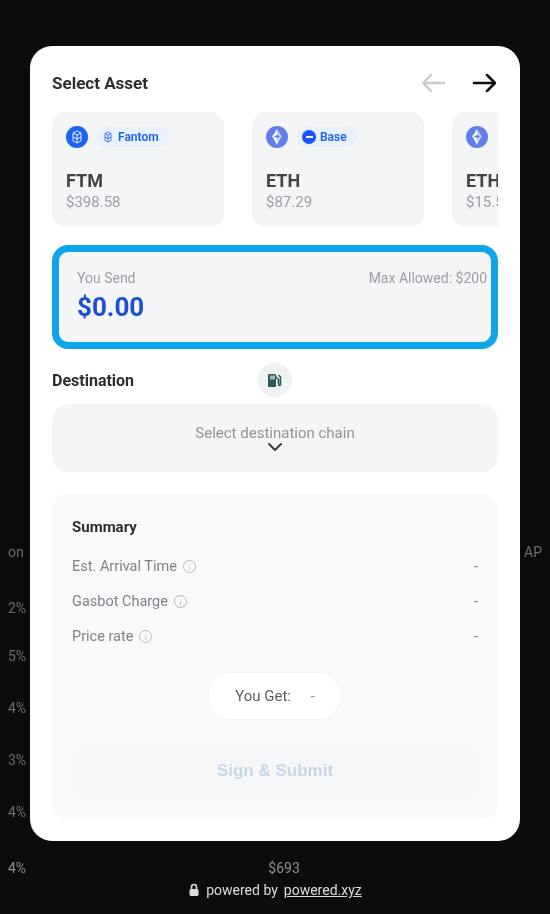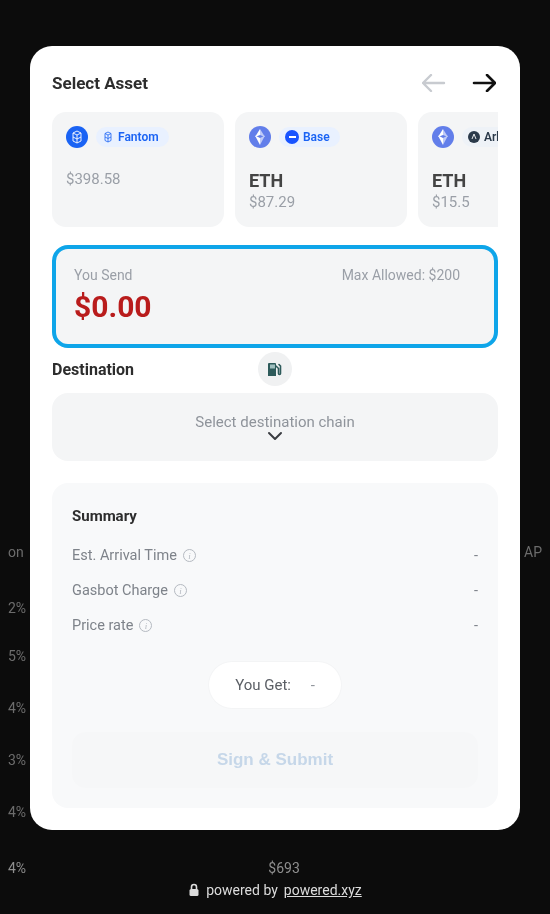--- a/index.html
+++ b/index.html
@@ -36,7 +36,7 @@
   .arrow-btn svg { display: block; }
   .asset-row {
     display: flex;
-    gap: 11px;
+    gap: 28px;
     overflow: hidden;
     margin-bottom: 18px;
   }

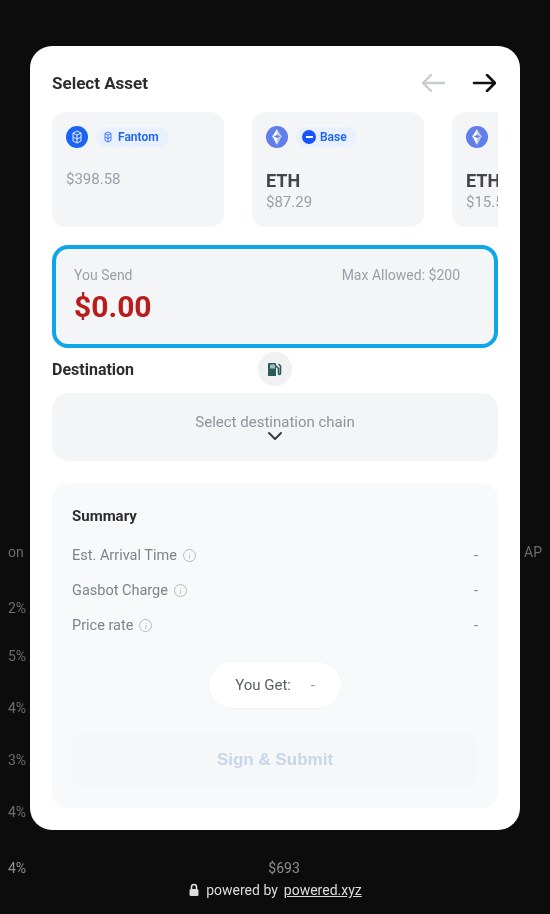--- a/index.html
+++ b/index.html
@@ -223,6 +223,7 @@
           <span>Fantom</span>
         </span>
       </div>
+      <div class="asset-symbol">FTM</div>
       <div class="asset-value">$398.58</div>
     </div>
 

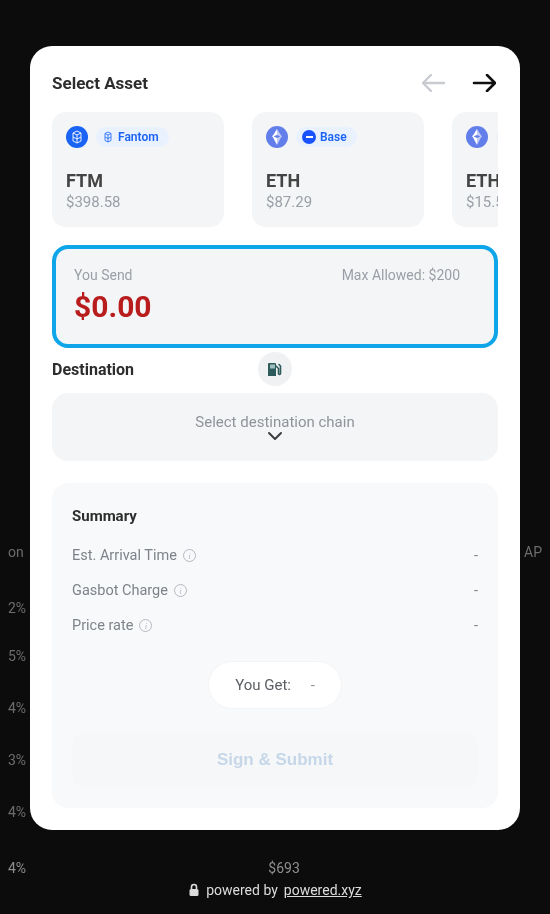--- a/index.html
+++ b/index.html
@@ -72,10 +72,10 @@
   .asset-value { font-size: 15px; color: #9a9fa7; margin-top: 2px; }
   .send-box {
     background: #f4f5f6;
-    border: 4px solid #0ea5e9;
+    border: 7px solid #0ea5e9;
     border-radius: 16px;
-    padding: 18px 34px 20px 18px;
-    margin-bottom: 12px;
+    padding: 18px 4px 20px 18px;
+    margin-bottom: 22px;
   }
   .send-top-row { display:flex; justify-content: space-between; font-size: 14px; color:#9a9fa7; margin-bottom: 6px;}
   .send-amount { font-size: 30px; font-weight: 700; color: #b91c1c; }

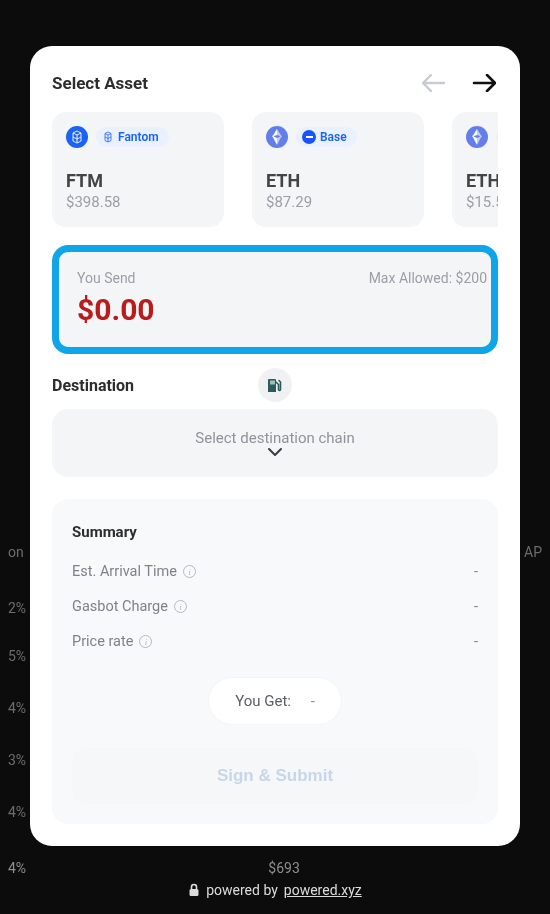--- a/index.html
+++ b/index.html
@@ -78,7 +78,7 @@
     margin-bottom: 22px;
   }
   .send-top-row { display:flex; justify-content: space-between; font-size: 14px; color:#9a9fa7; margin-bottom: 6px;}
-  .send-amount { font-size: 30px; font-weight: 700; color: #b91c1c; }
+  .send-amount { font-size: 26px; font-weight: 700; color: #1d4ed8; }
   .dest-header {
     display:flex; align-items:center; justify-content:space-between;
     margin-bottom: 14px;

